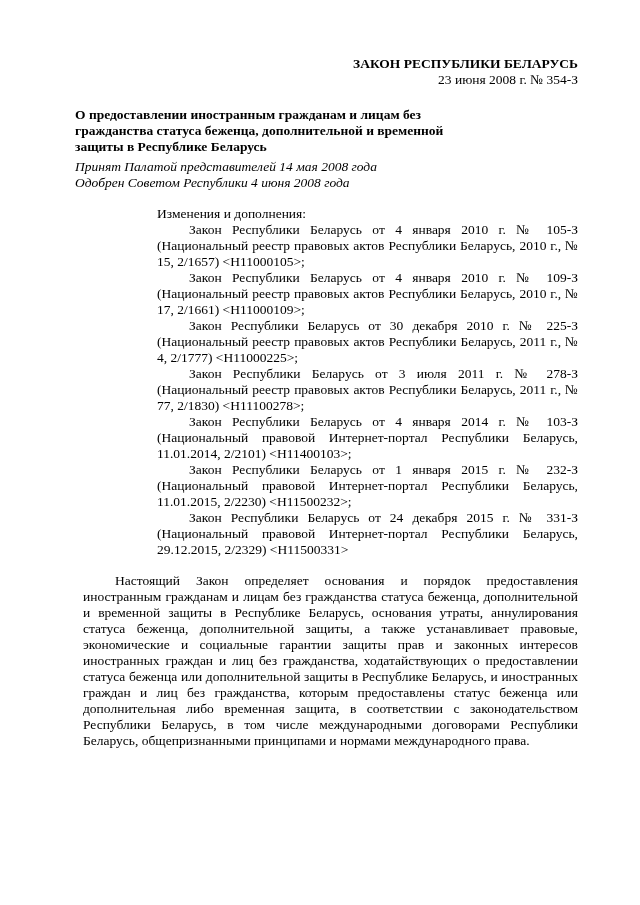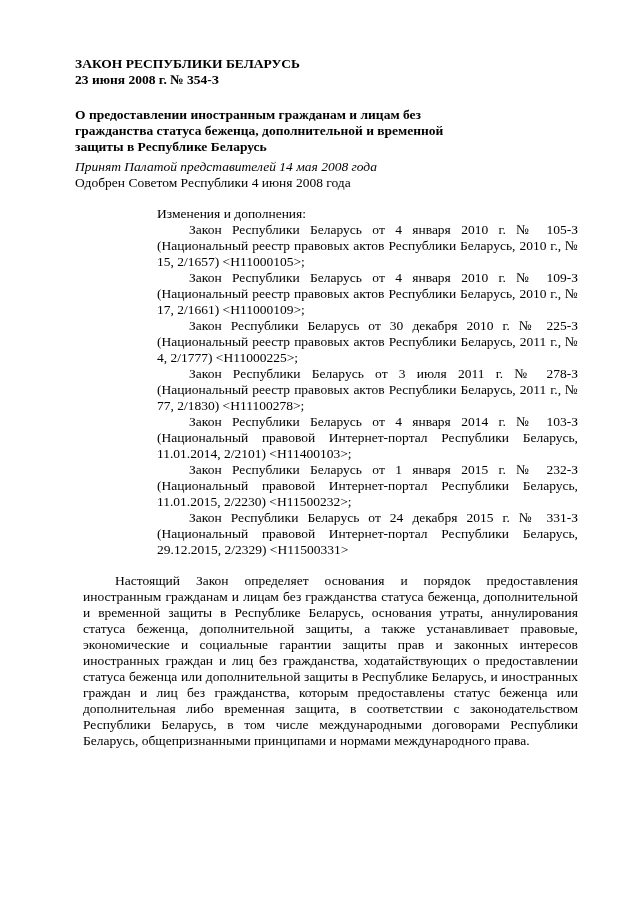--- a/index.html
+++ b/index.html
@@ -21,7 +21,7 @@
   }
   .doc-title {
     font-weight: bold;
-    text-align: left;
+    text-align: right;
     margin: 0;
     font-size: 13.5px;
   }

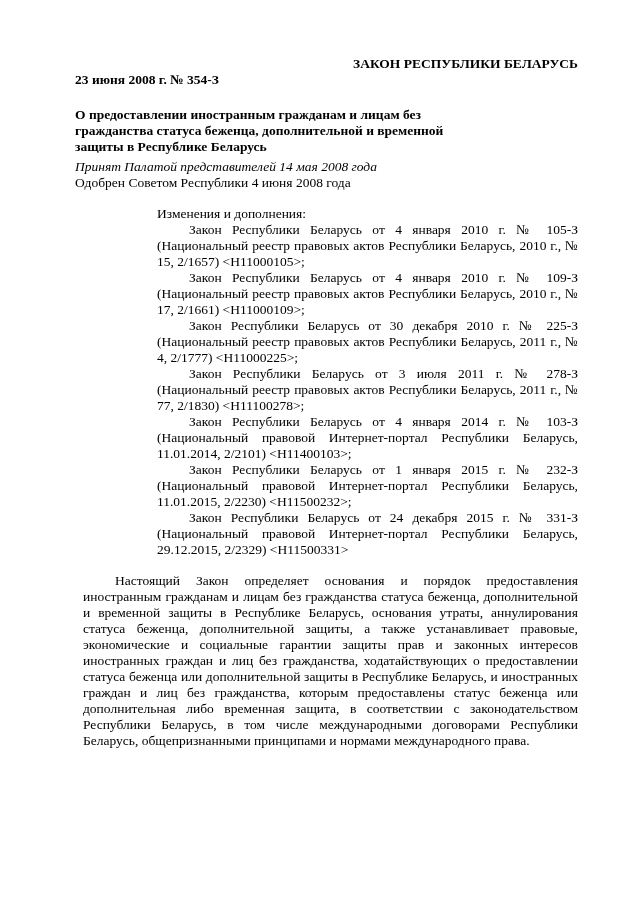--- a/index.html
+++ b/index.html
@@ -26,8 +26,8 @@
     font-size: 13.5px;
   }
   .doc-date {
-    font-weight: bold;
-    text-align: left;
+    font-weight: normal;
+    text-align: right;
   }
   .doc-subject {
     font-weight: bold;

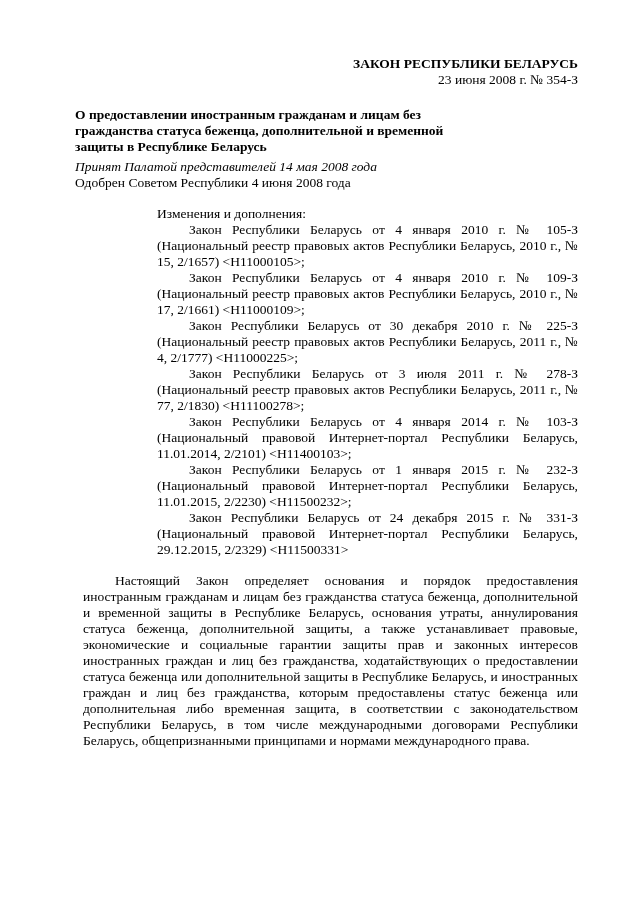--- a/index.html
+++ b/index.html
@@ -39,6 +39,7 @@
     margin-top: 4px;
   }
   .doc-approved {
+    font-style: italic;
   }
   .amendments {
     margin-left: 82px;

